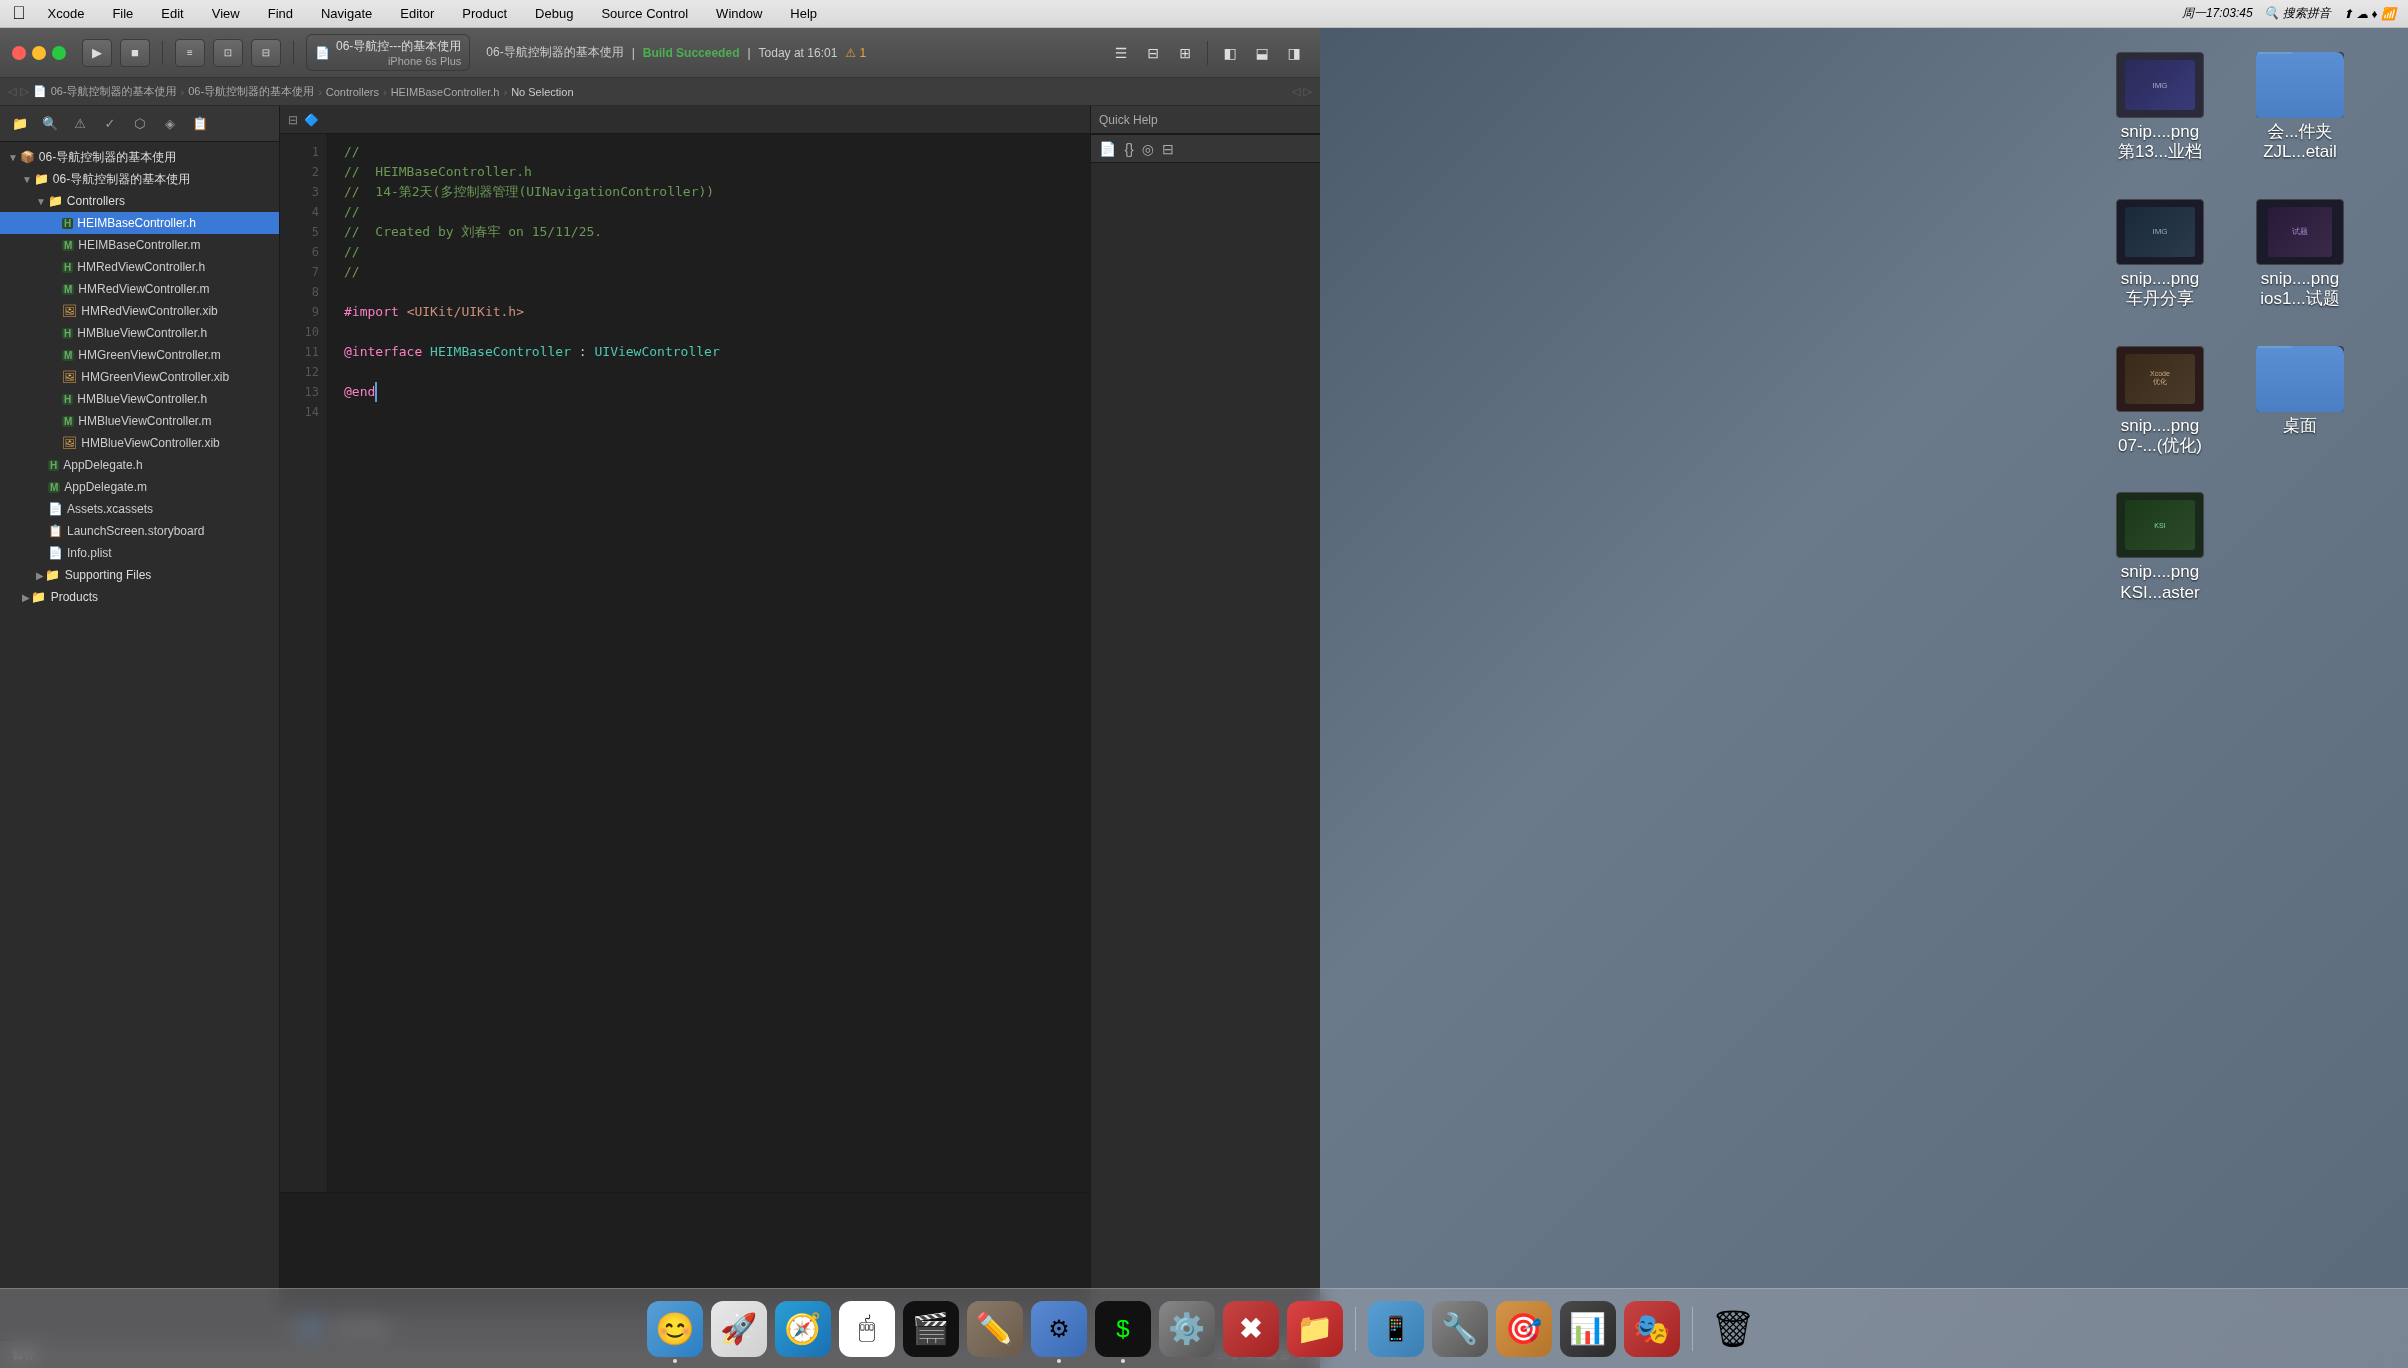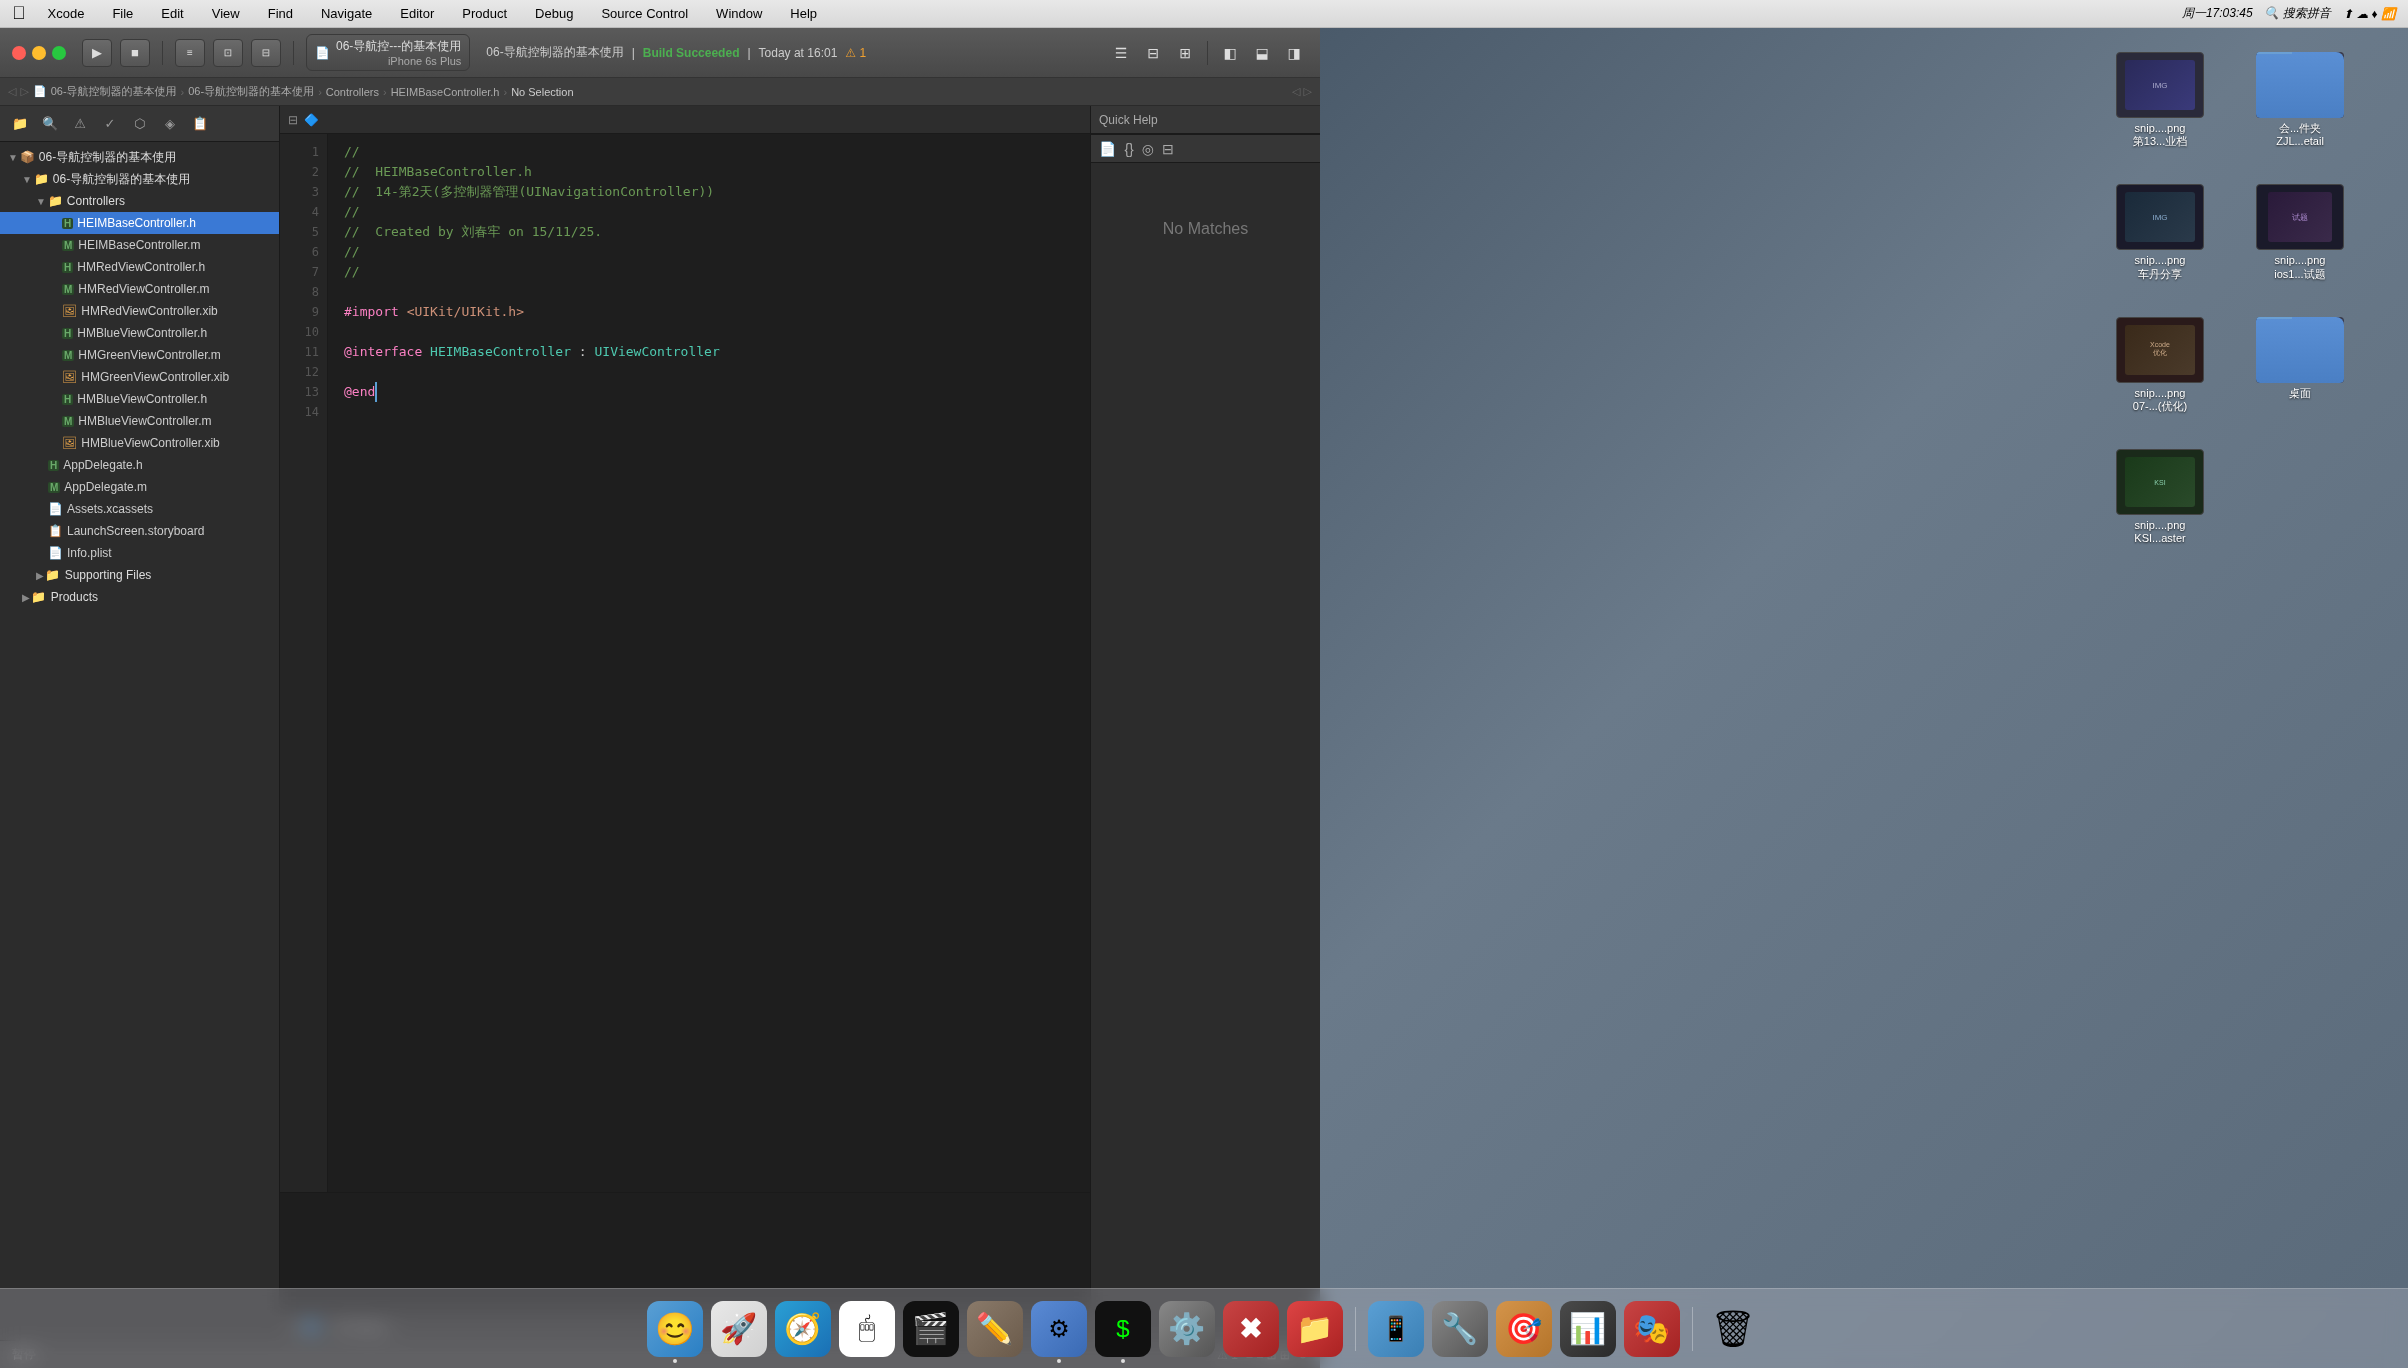--- a/index.html
+++ b/index.html
@@ -358,7 +358,7 @@
       position: relative;
     }
     .desktop-icon .icon-label {
-      font-size: 11px;
+      font-size: 17px;
       color: #fff;
       text-shadow: 0 1px 2px rgba(0,0,0,0.8);
       text-align: center;

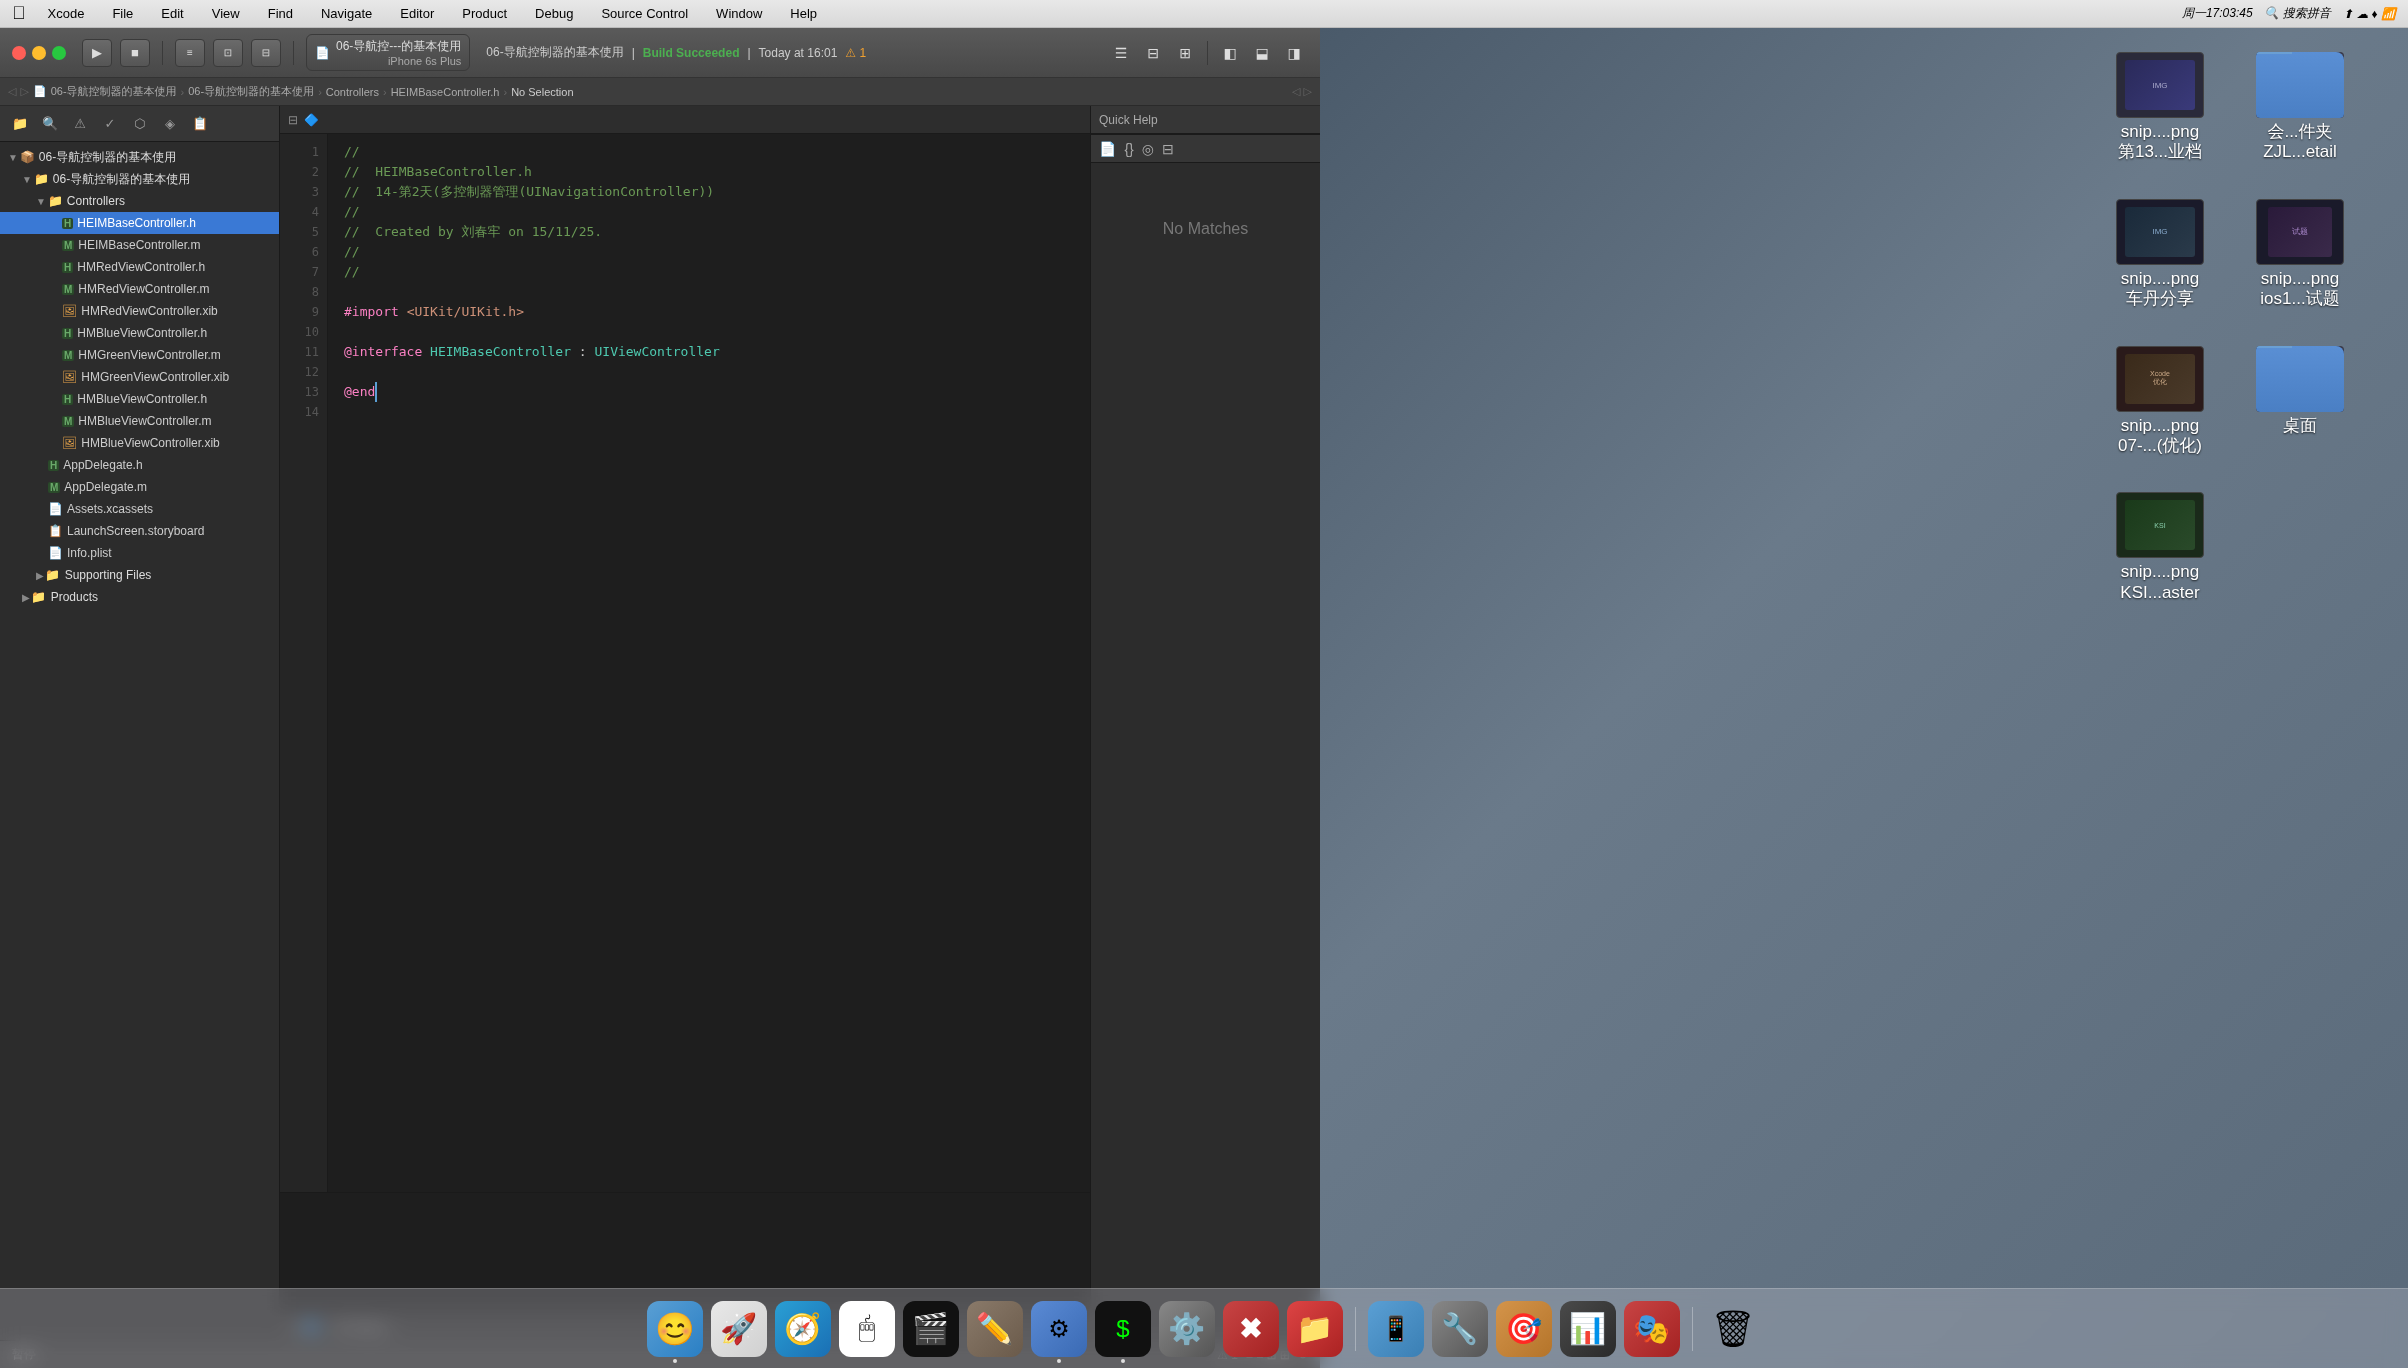--- a/index.html
+++ b/index.html
@@ -680,7 +680,6 @@
           <span style="color:#aaa; font-size:14px;">◎</span>
           <span style="color:#aaa; font-size:14px;">⊟</span>
         </div>
-        <div id="no-matches">No Matches</div>
       </div>
     </div>
 

